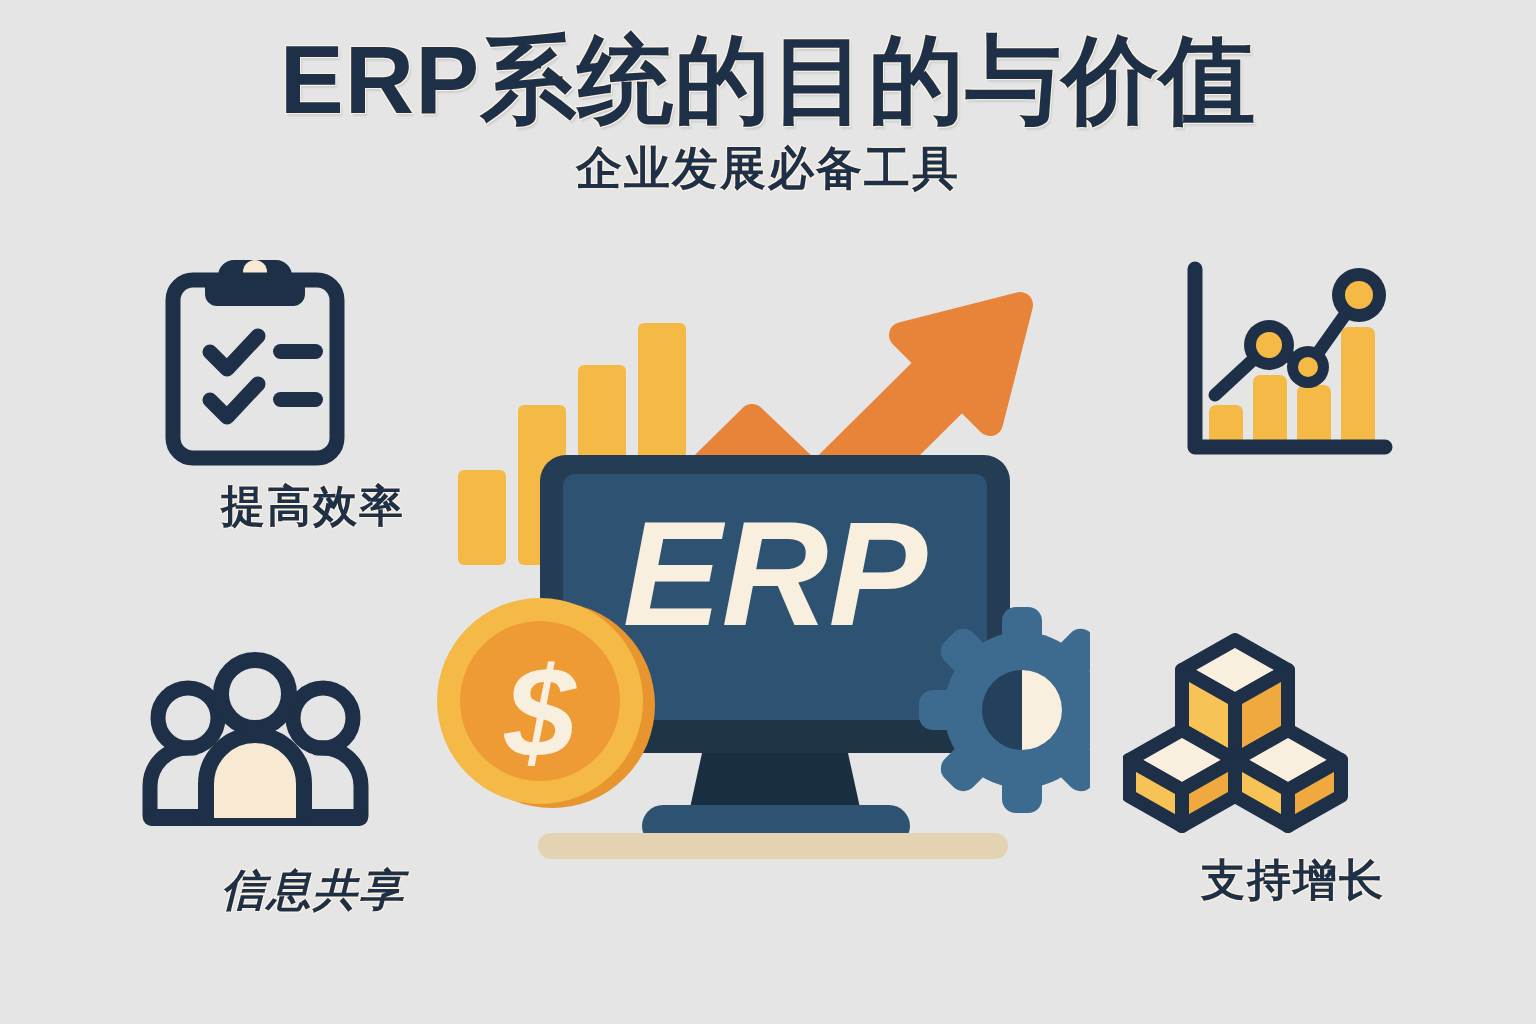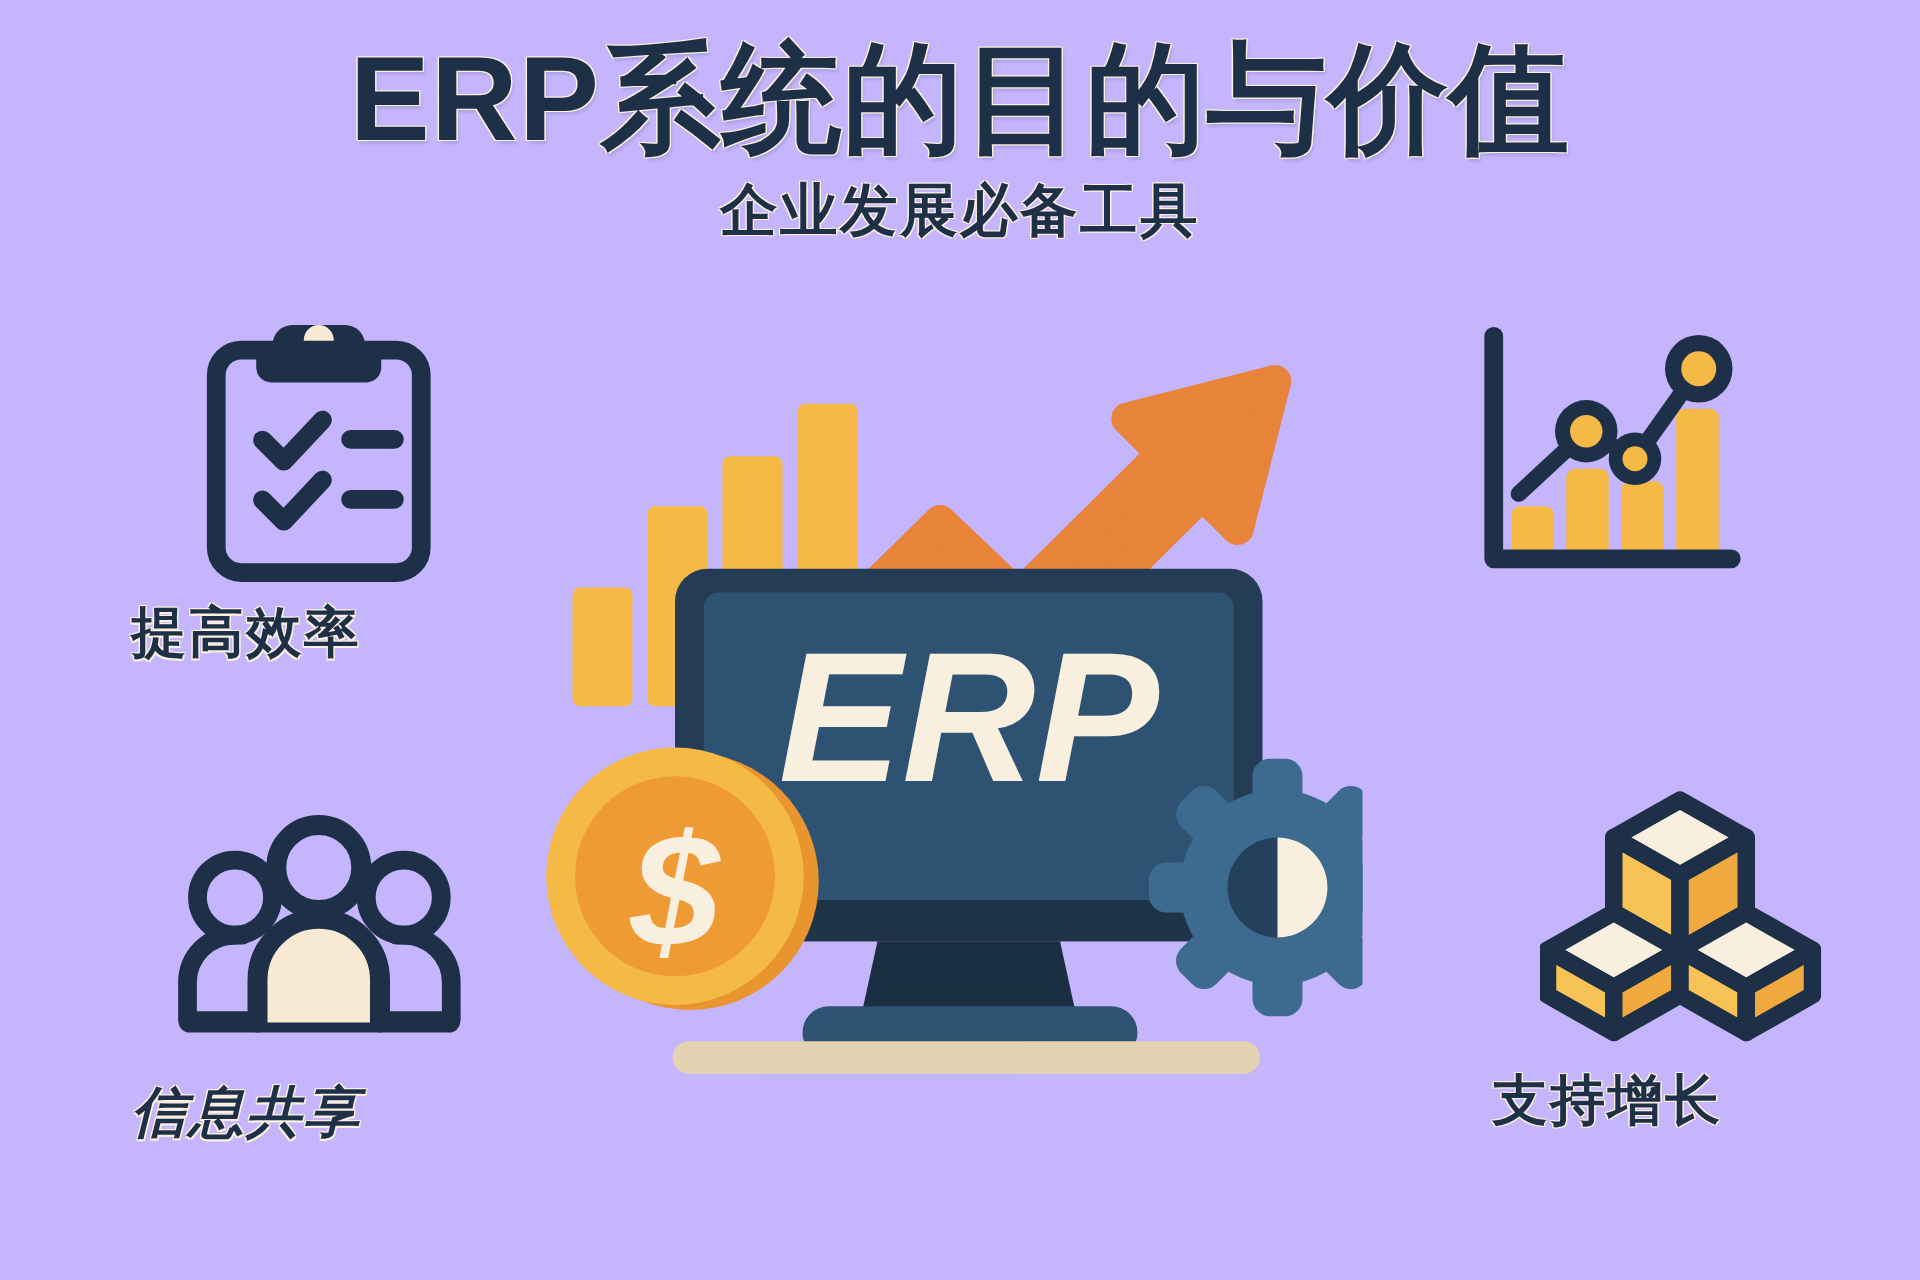--- a/index.html
+++ b/index.html
@@ -16,7 +16,7 @@
     position: relative;
     width: 1536px;
     height: 1024px;
-    background: #c4b5fd;
+    background: #e5e5e5;
     overflow: hidden;
   }
 

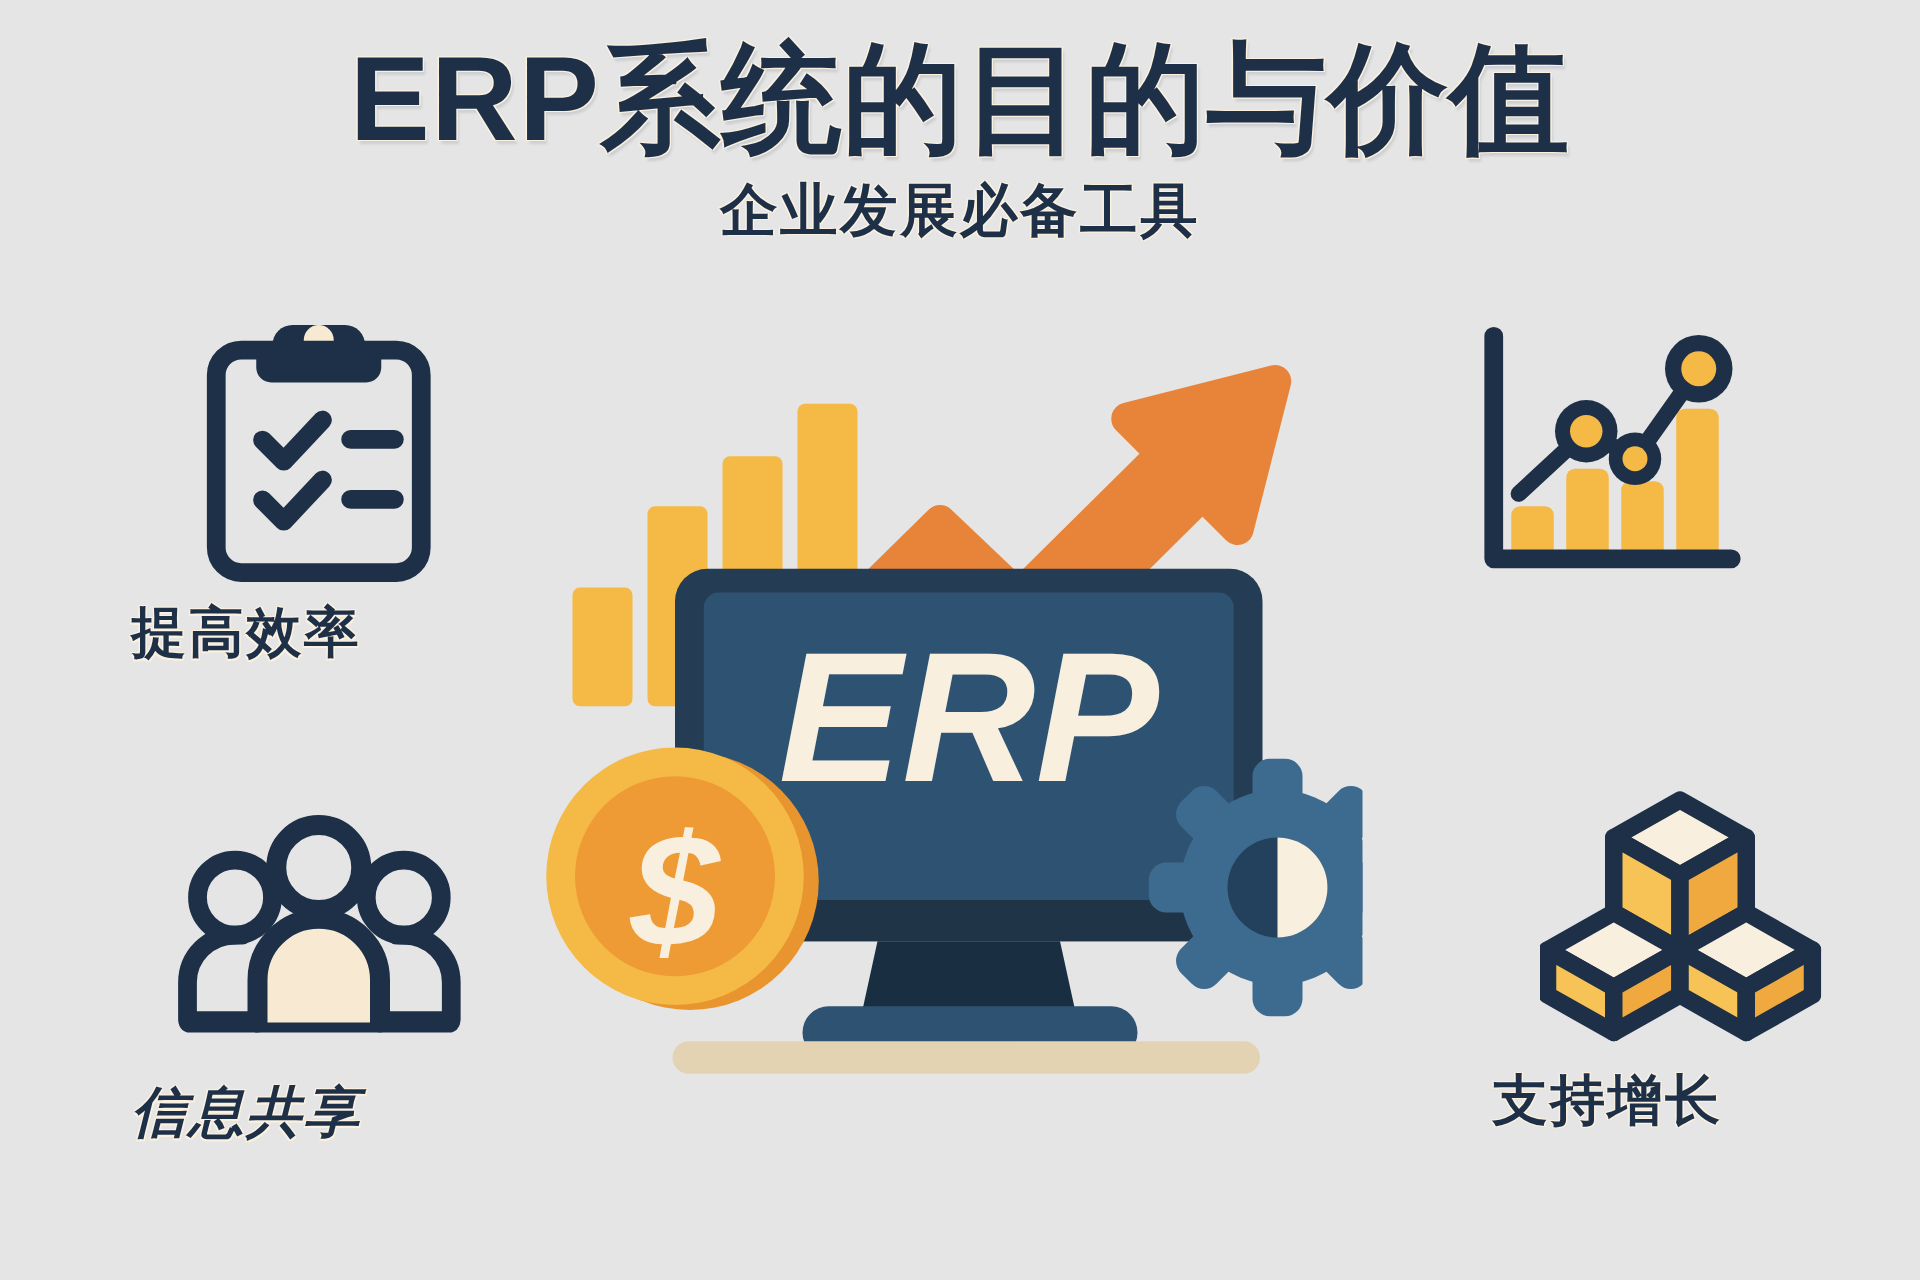--- a/index.html
+++ b/index.html
@@ -60,7 +60,7 @@
   .feature {
     position: absolute;
     width: 300px;
-    text-align: left;
+    text-align: right;
   }
   .feature .icon-wrap {
     height: 215px;

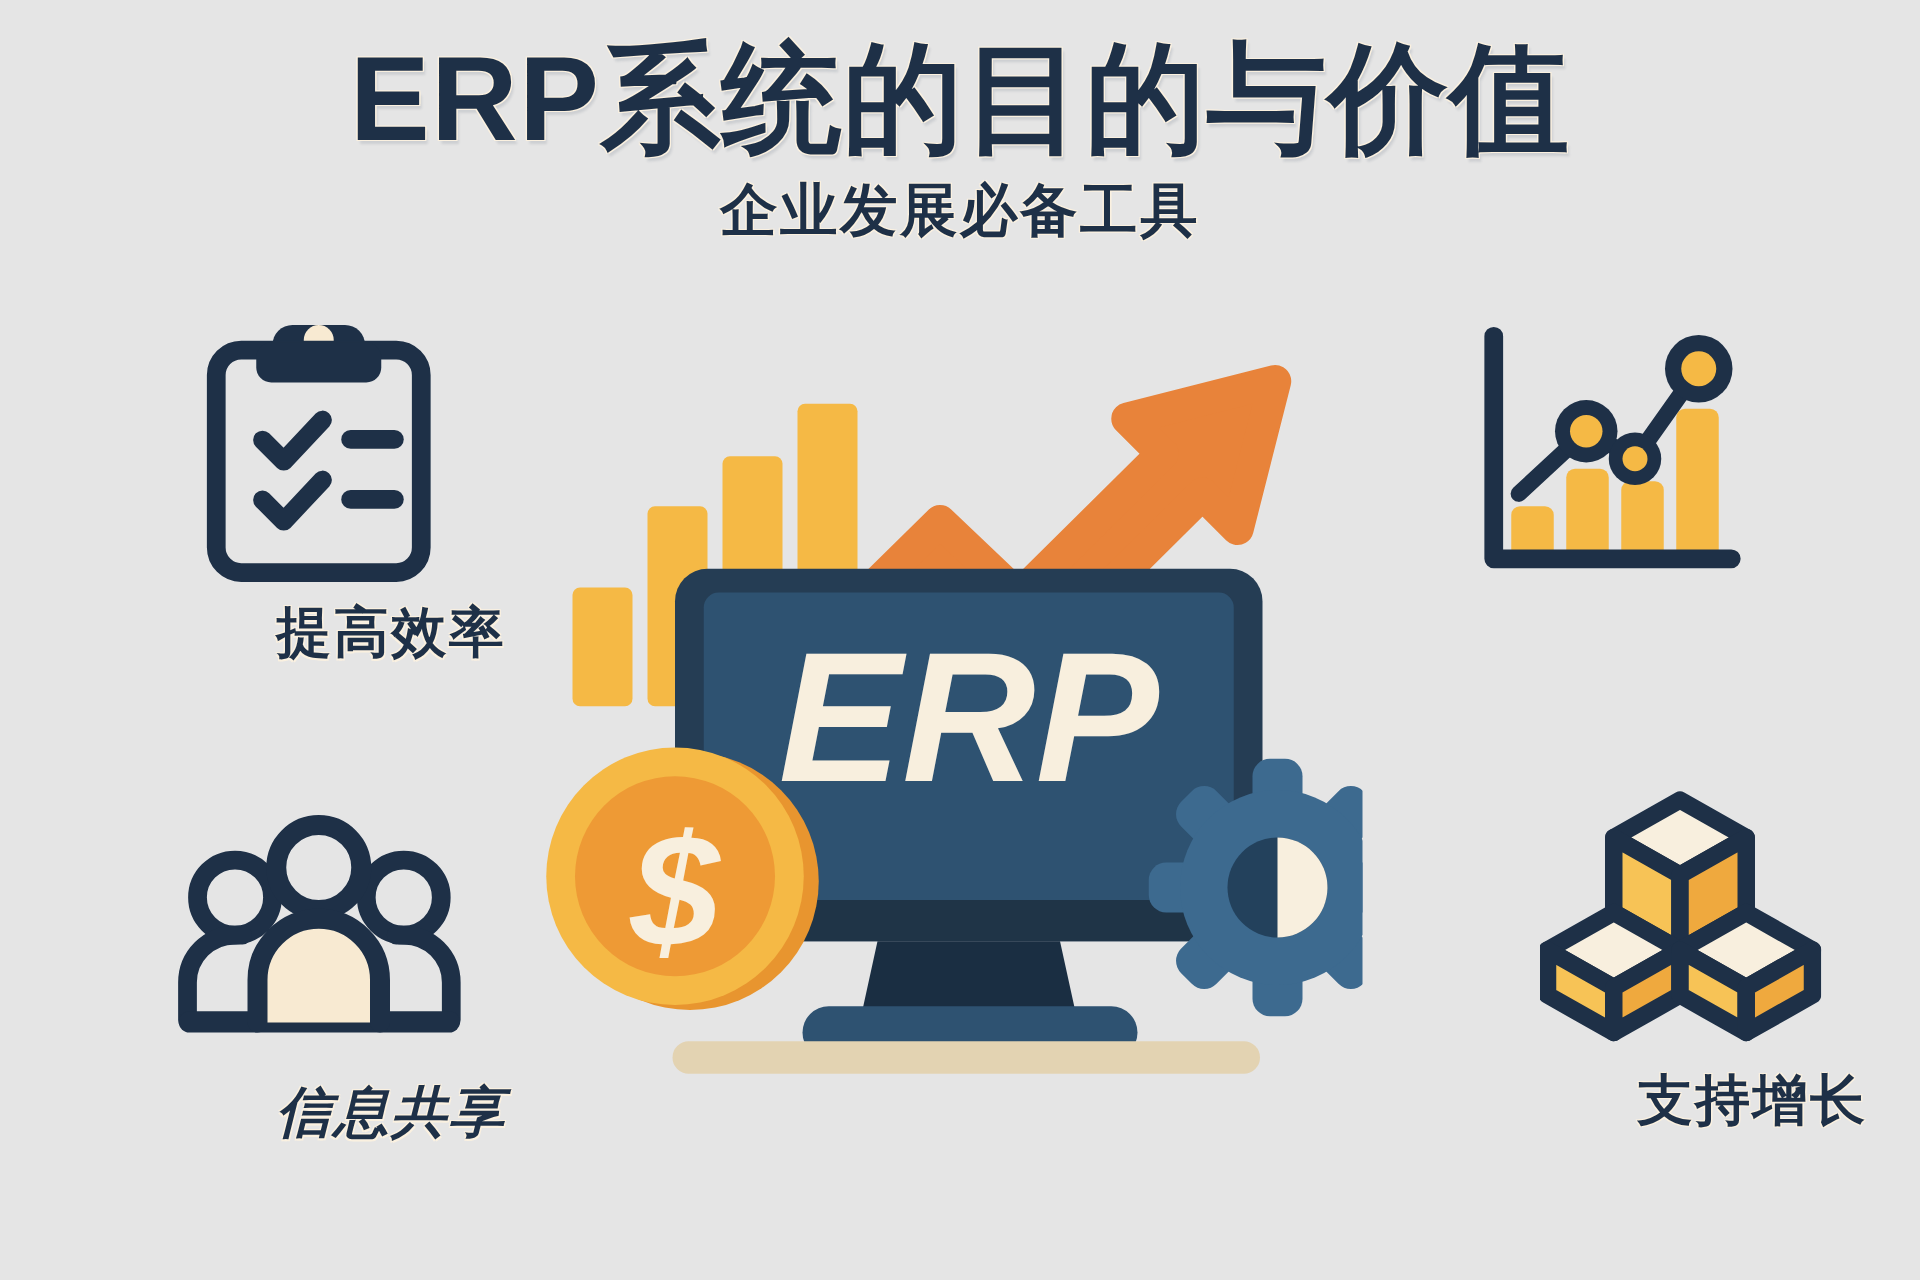--- a/index.html
+++ b/index.html
@@ -84,7 +84,7 @@
   #feature-tl { left: 105px;  top: 252px; }
   #feature-tr { left: 1135px; top: 252px; }
   #feature-bl { left: 105px;  top: 636px; font-style: italic; }
-  #feature-br { left: 1194px; top: 626px; }
+  #feature-br { left: 1085px; top: 626px; }
 
   
   #center-illustration {

